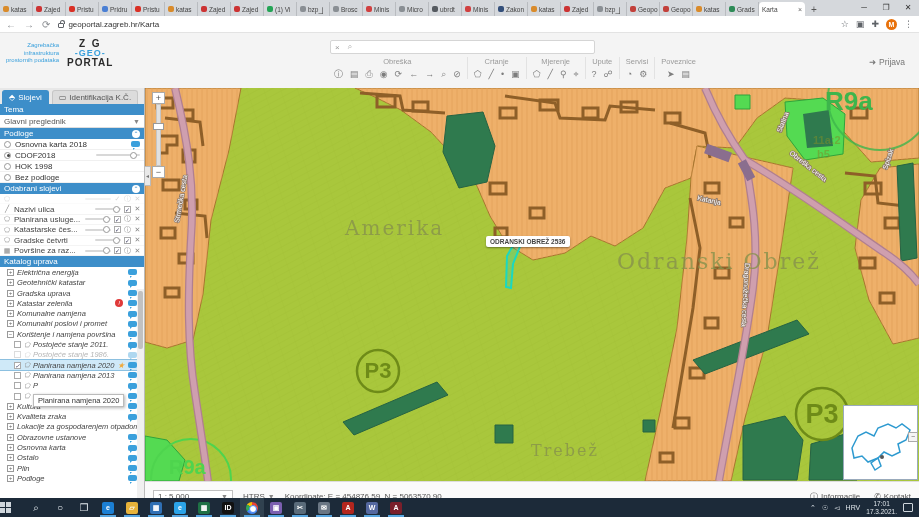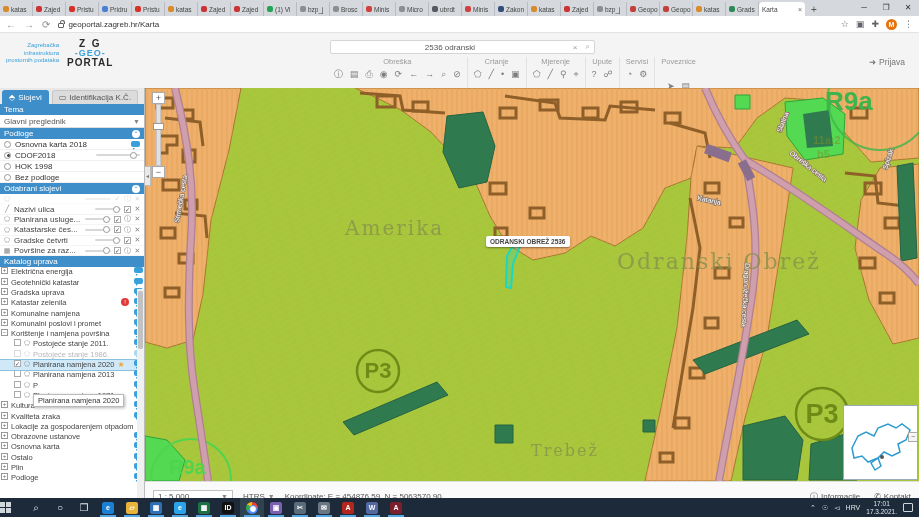--- a/index.html
+++ b/index.html
@@ -267,7 +267,6 @@
     </div>
   </div>
   <div id="searchbox">
-    <input value="2536 odranski" style="">
     <span class="sx">×</span>
     <span class="sx">⌕</span>
   </div>

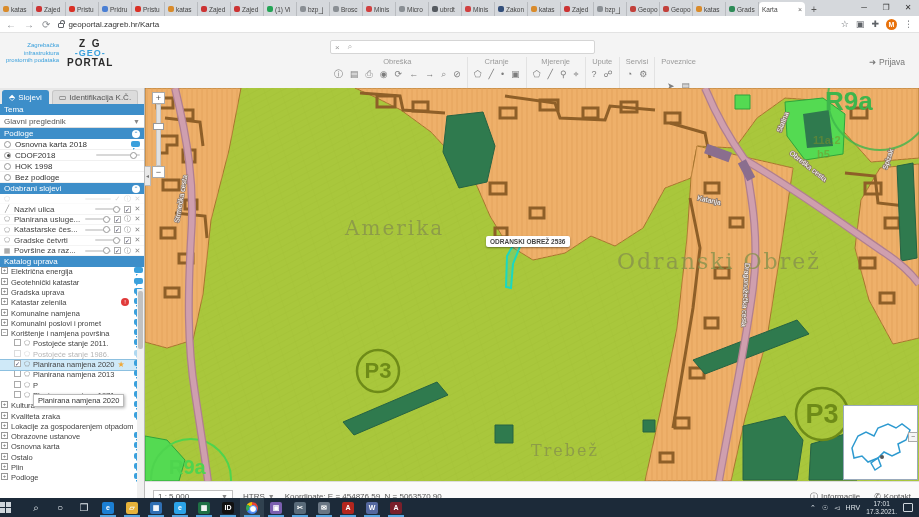--- a/index.html
+++ b/index.html
@@ -41,7 +41,7 @@
   #searchbox .sx{color:#999;font-size:8px;padding:0 4px;}
   #menu-groups{position:absolute;left:328px;top:24px;display:flex;}
   .mgroup{display:flex;flex-direction:column;align-items:center;padding:0 6px;border-right:1px solid #e2e2e2;}
-  .mgroup:last-child{border-right:none;gap:12px;}
+  .mgroup:last-child{border-right:none;}
   .mgroup .glabel{font-size:7.5px;color:#9a9a9a;margin-bottom:3px;}
   .mgroup .gicons{display:flex;gap:7px;}
   .mgroup .gicons span{font-size:9px;color:#7d7d7d;line-height:10px;}

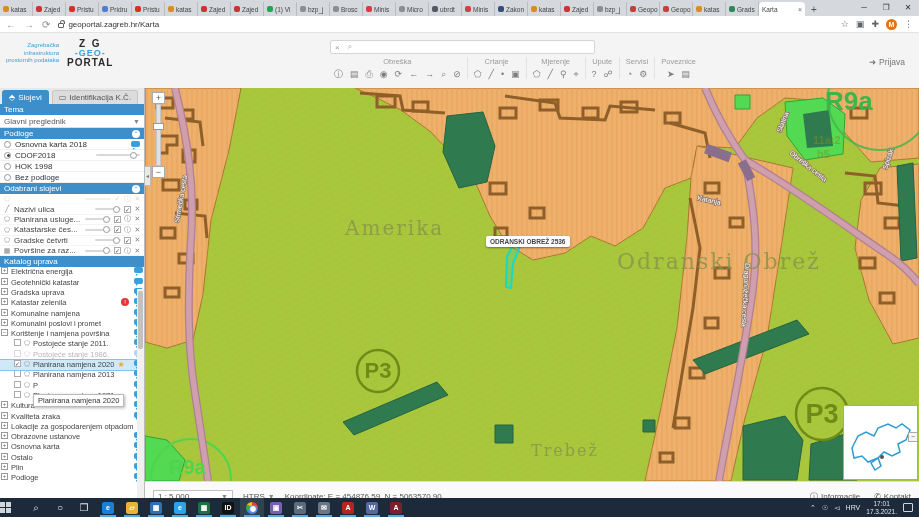--- a/index.html
+++ b/index.html
@@ -70,7 +70,7 @@
   .mini{color:#8a8a8a;font-size:7px;flex:0 0 7px;text-align:center;}
   .cb{width:7px;height:7px;border:1px solid #aaa;background:#fff;flex:0 0 7px;font-size:6px;line-height:6px;text-align:center;color:#446;}
   .faded{opacity:.35;}
-  .cat-row{height:10.3px;display:flex;align-items:flex-start;gap:3px;padding:0 1px;white-space:nowrap;font-size:7.5px;color:#444;}
+  .cat-row{height:10.3px;display:flex;align-items:center;gap:3px;padding:0 7px;white-space:nowrap;font-size:7.5px;color:#444;font-style:italic;}
   .cat-row .exp{width:7px;height:7px;border:1px solid #999;background:#fff;font-size:6px;line-height:5px;text-align:center;color:#666;flex:0 0 7px;}
   .cat-row .chat{margin-left:auto;}
   .cat-row.child{padding-left:14px;}

